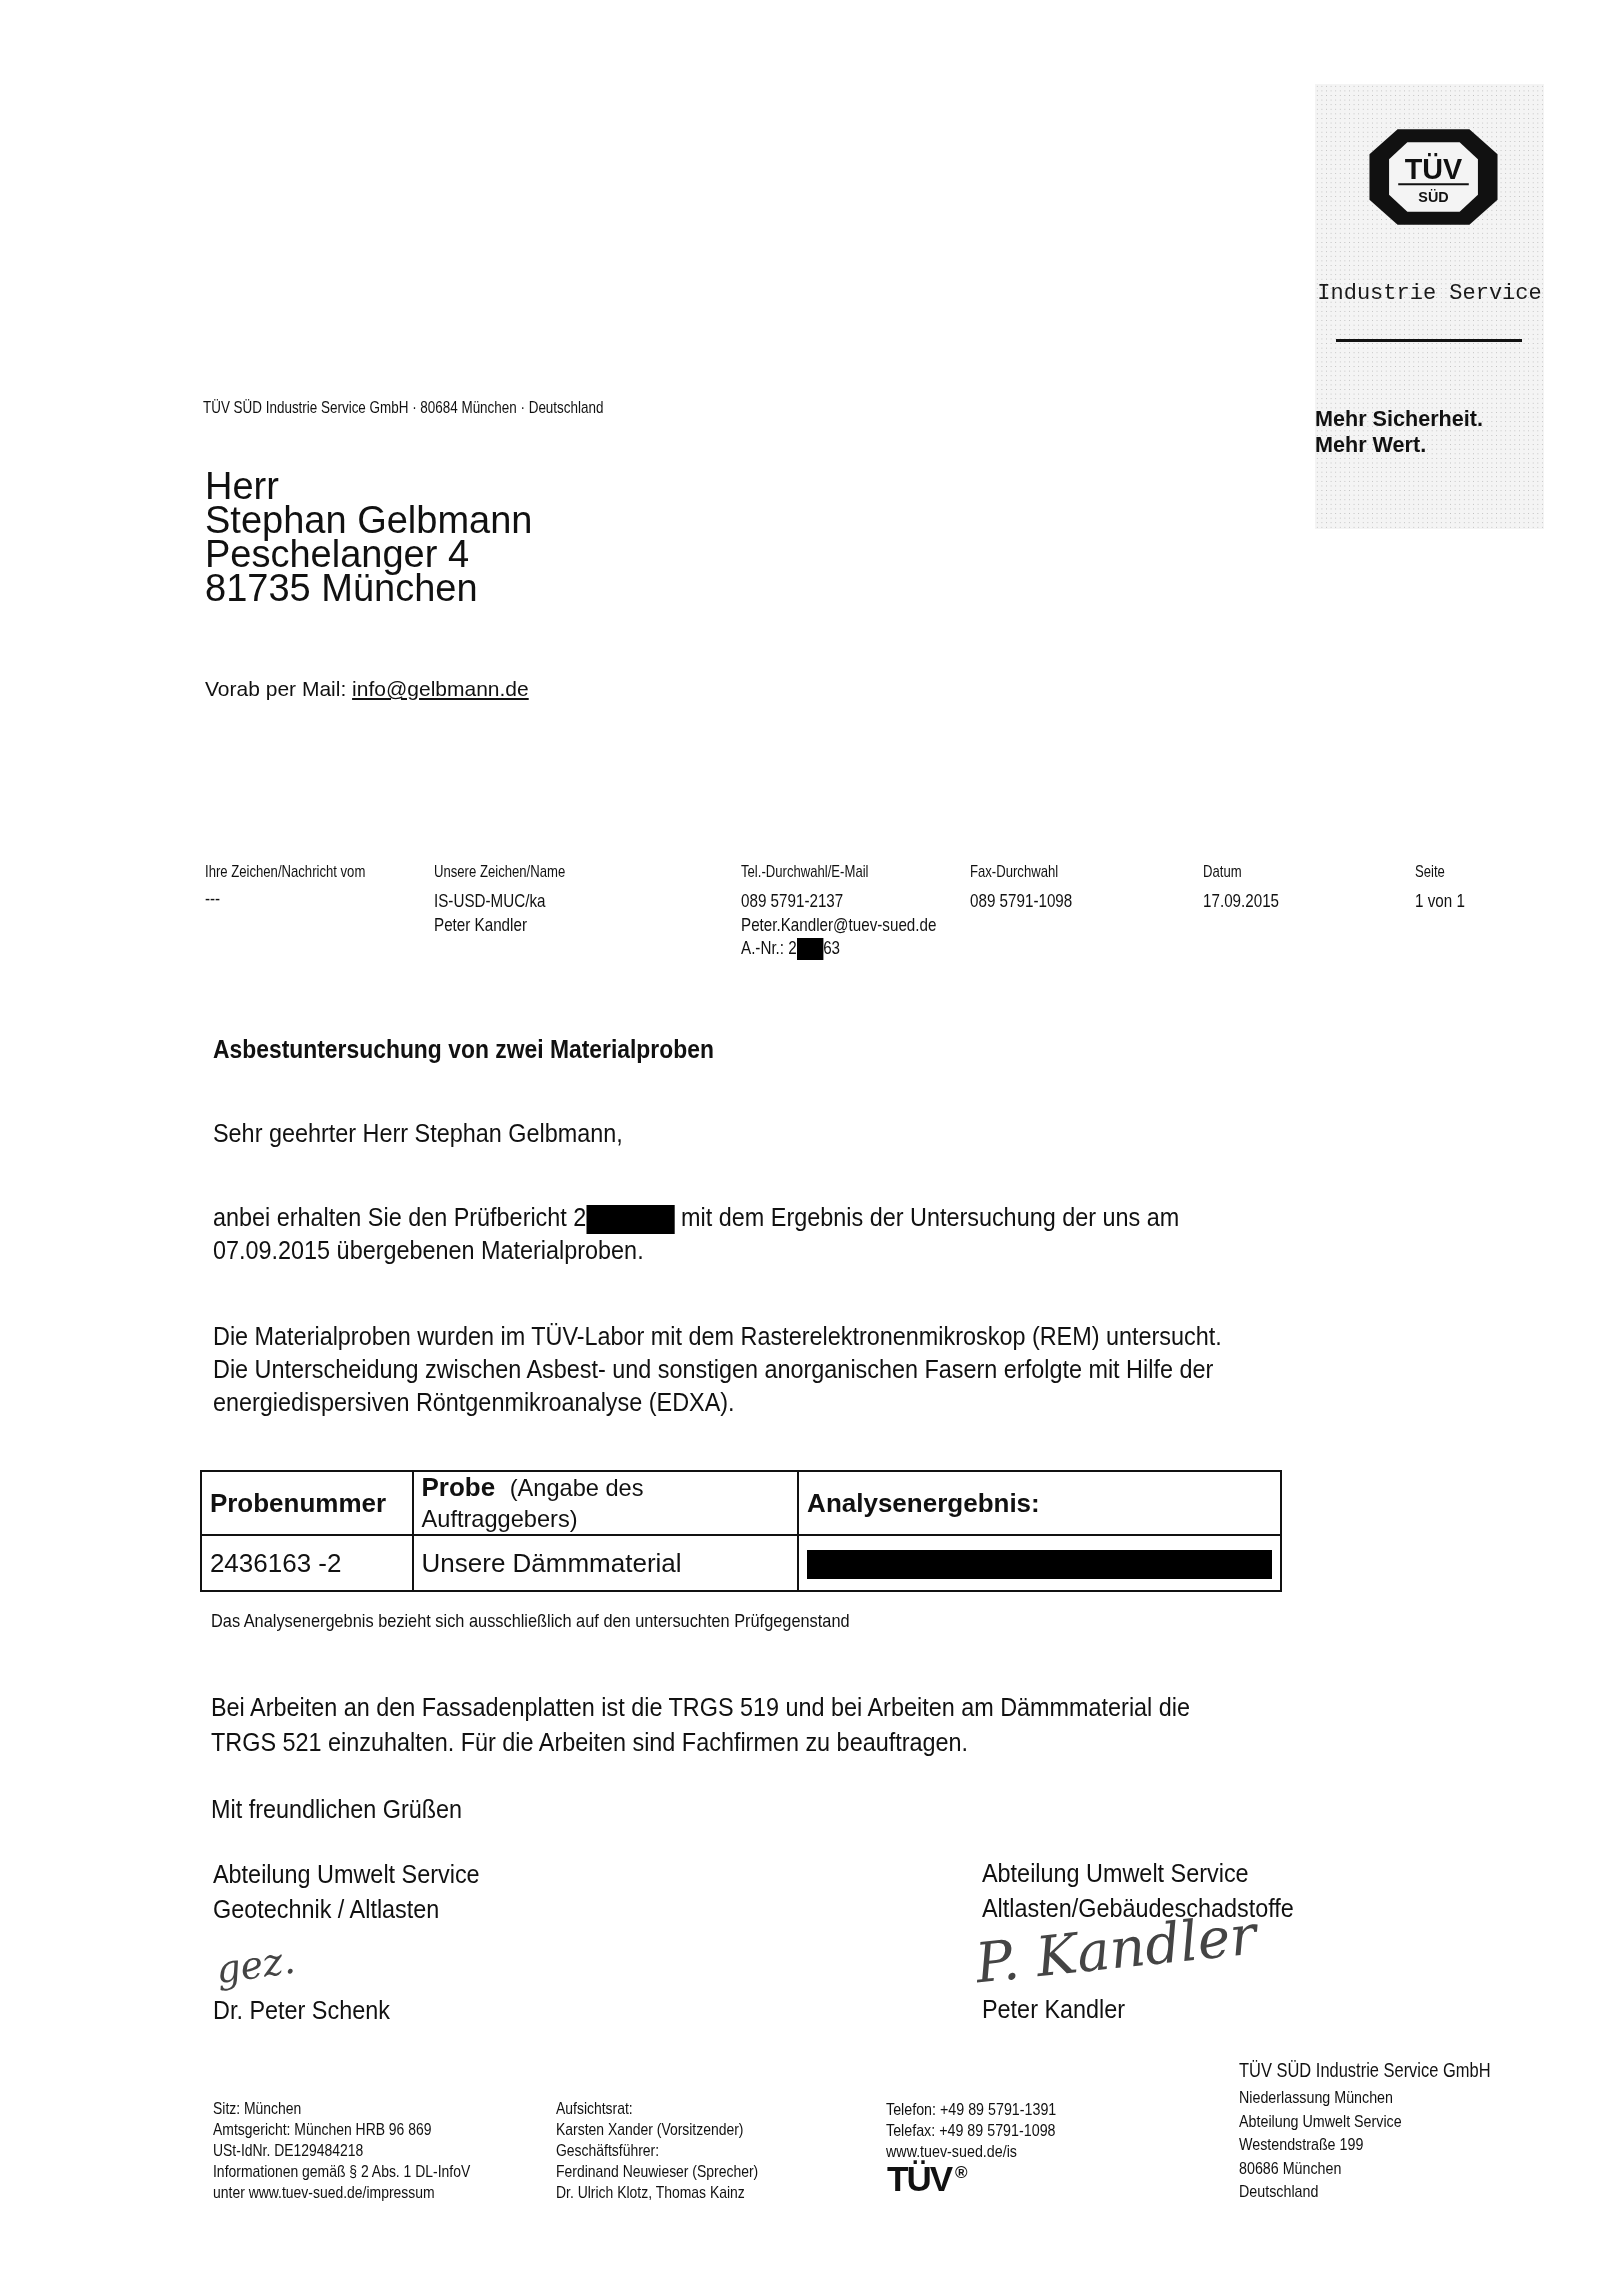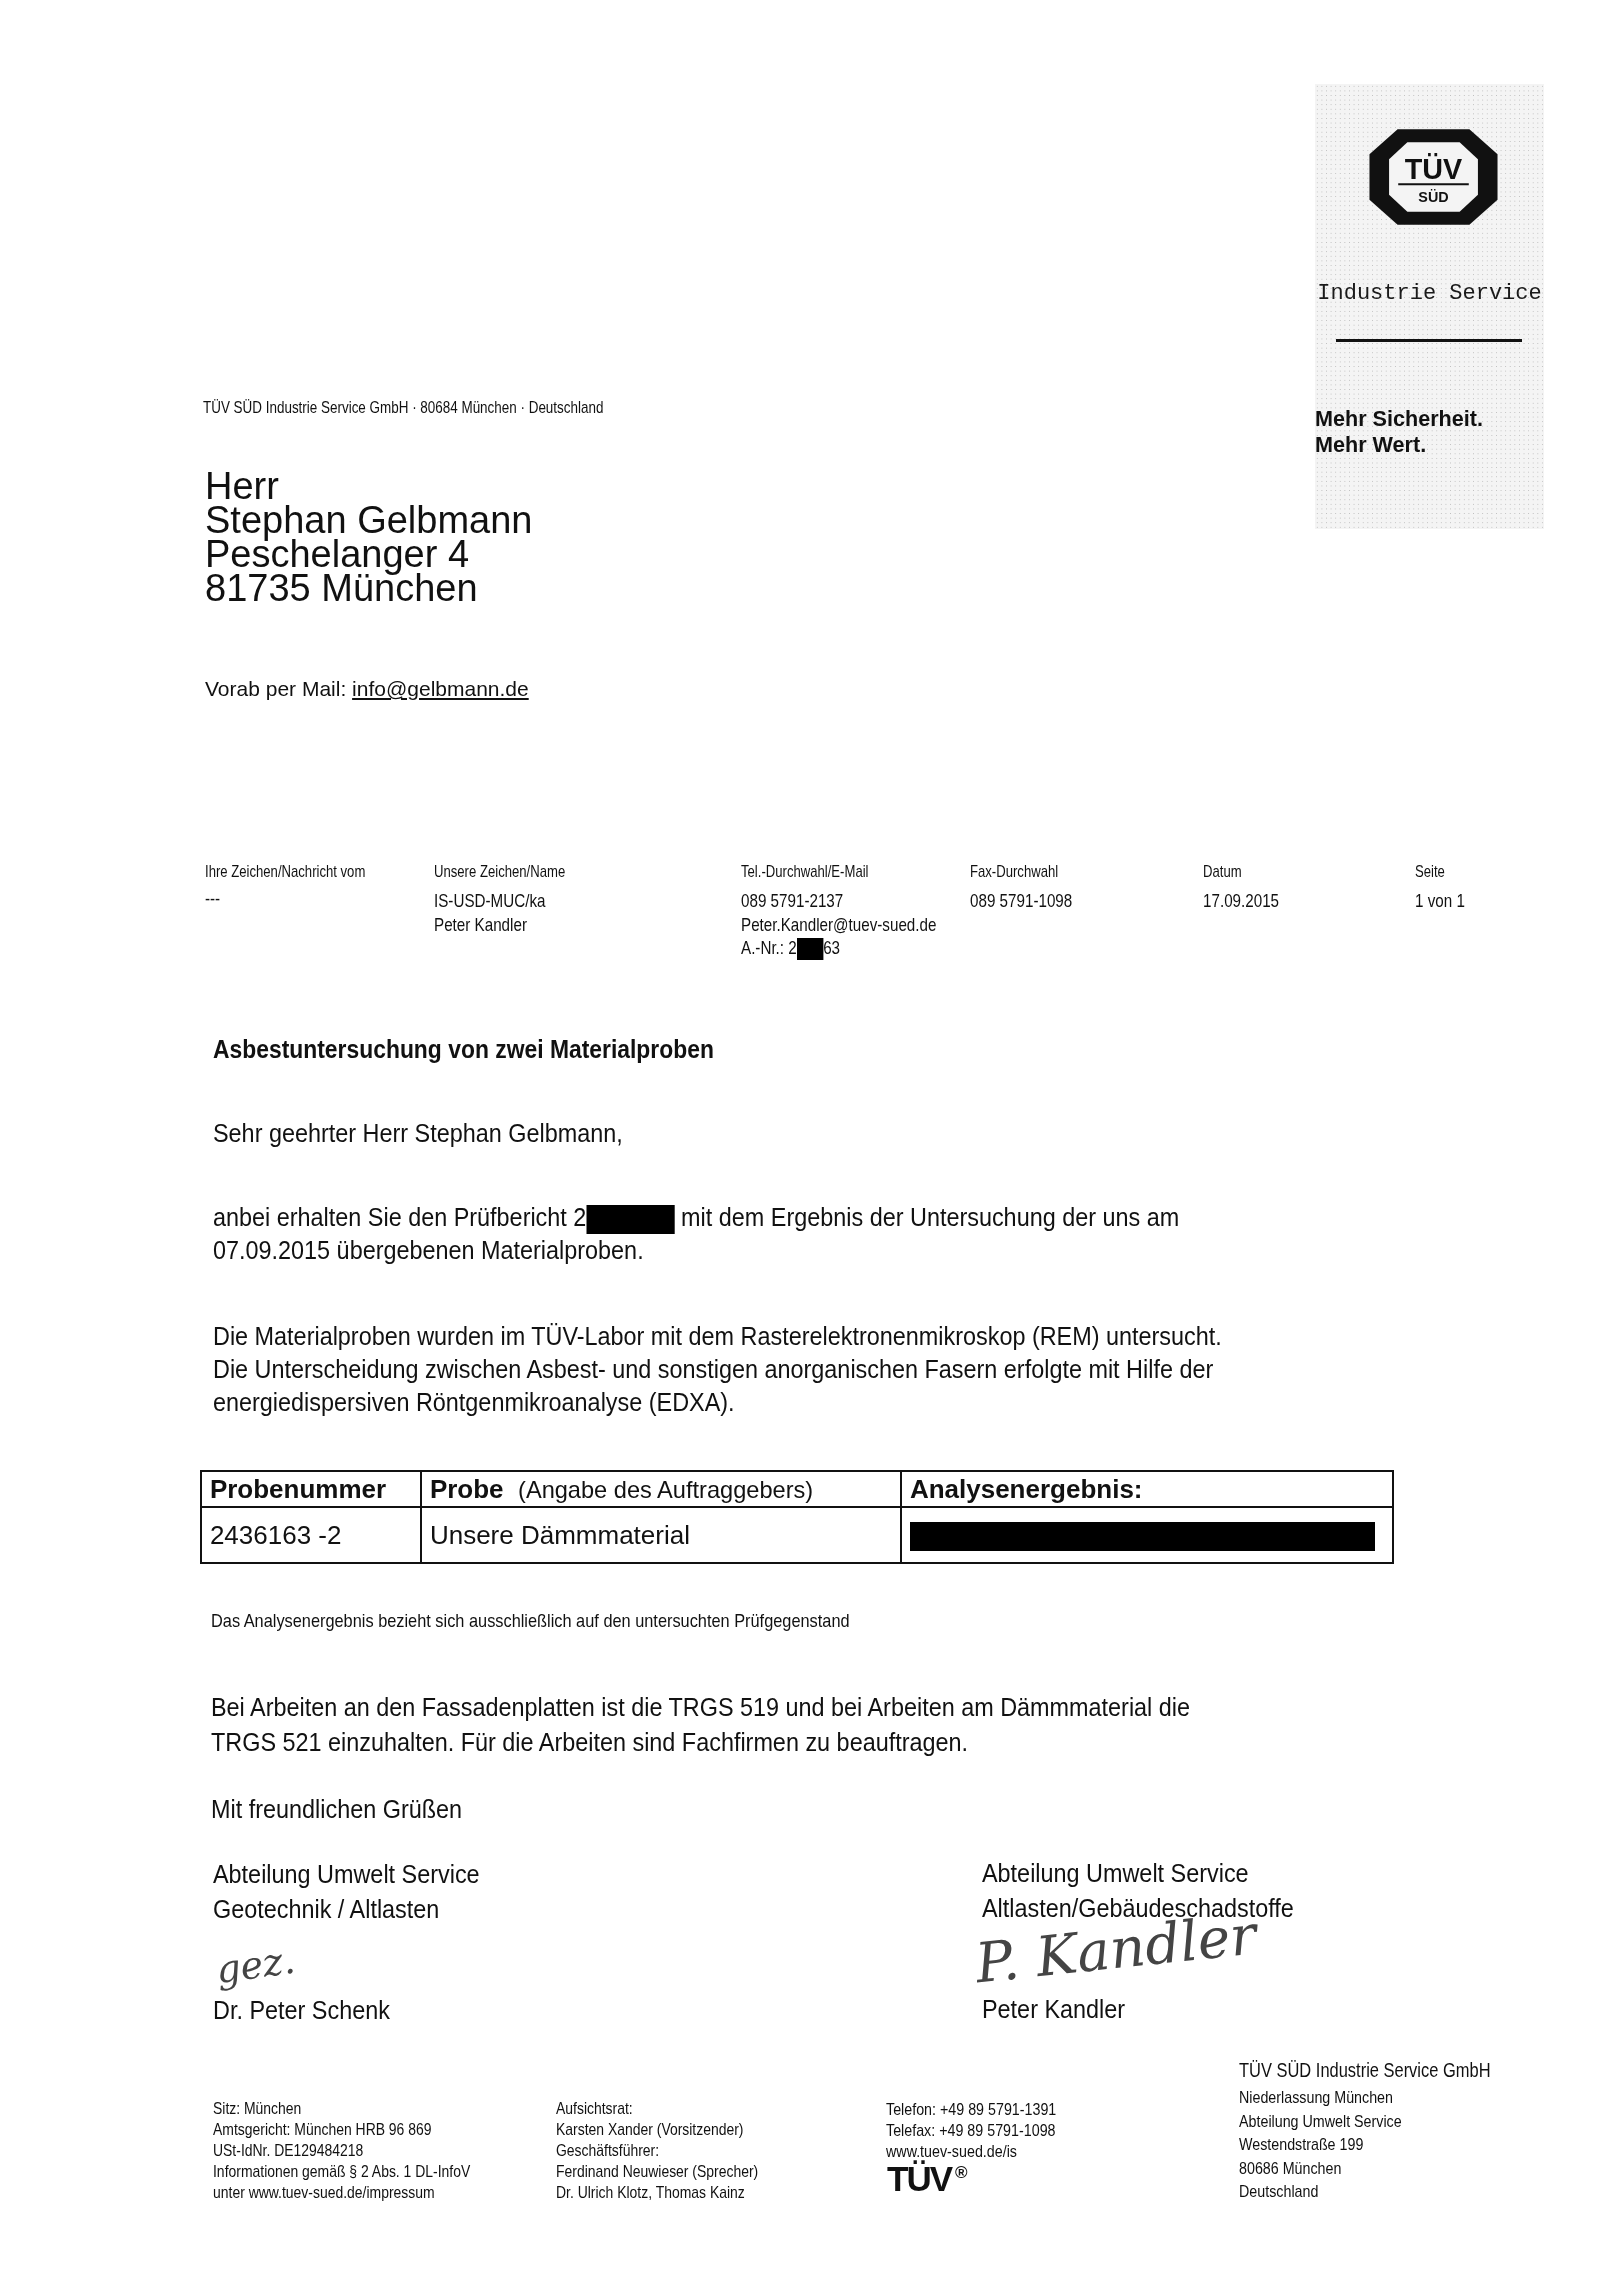--- a/index.html
+++ b/index.html
@@ -35,7 +35,7 @@
   .para { left: 213px; font-size: 26px; line-height: 33px; }
 
   
-  .results-table { left: 200px; top: 1470px; width: 1194px; border-collapse: collapse; }
+  .results-table { left: 200px; top: 1470px; width: 1082px; border-collapse: collapse; }
   .results-table td, .results-table th { border: 2px solid #111; padding: 0 7.9px; font-size: 26px; text-align: left; vertical-align: middle; }
   .results-table th { height: 34px; font-weight: bold; }
   .results-table th .normal { font-weight: normal; font-size: 23.6px; }

